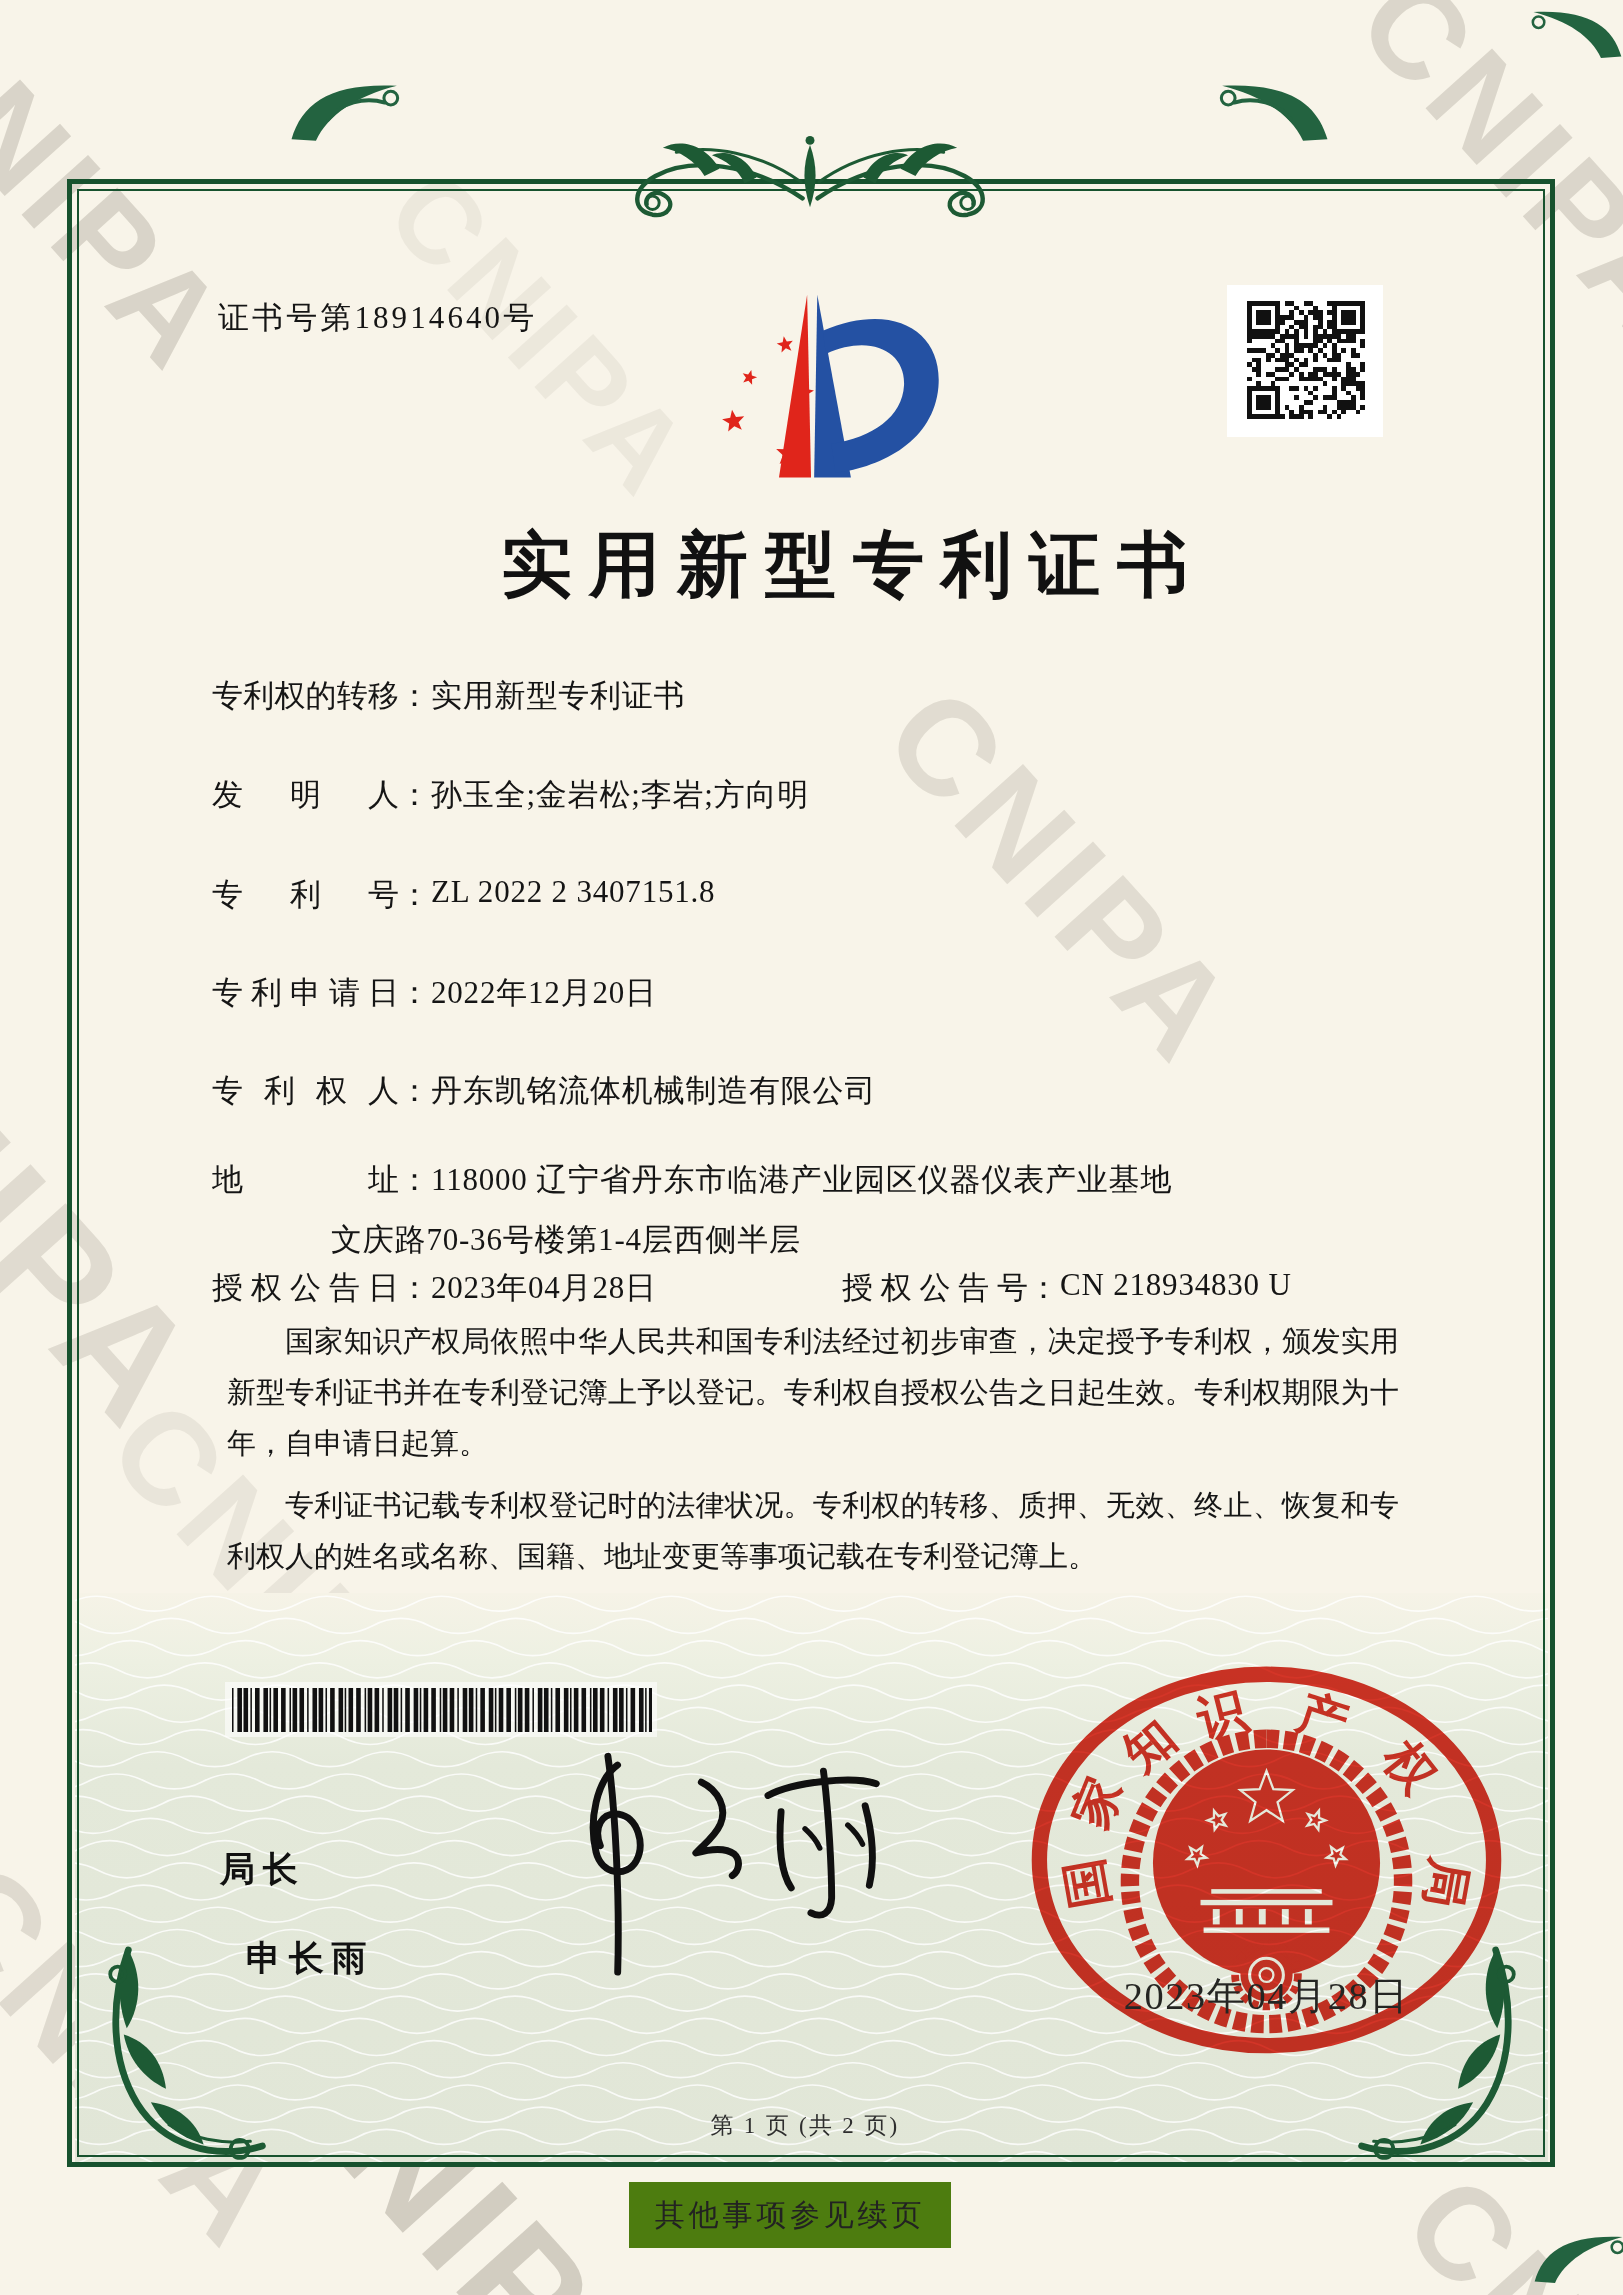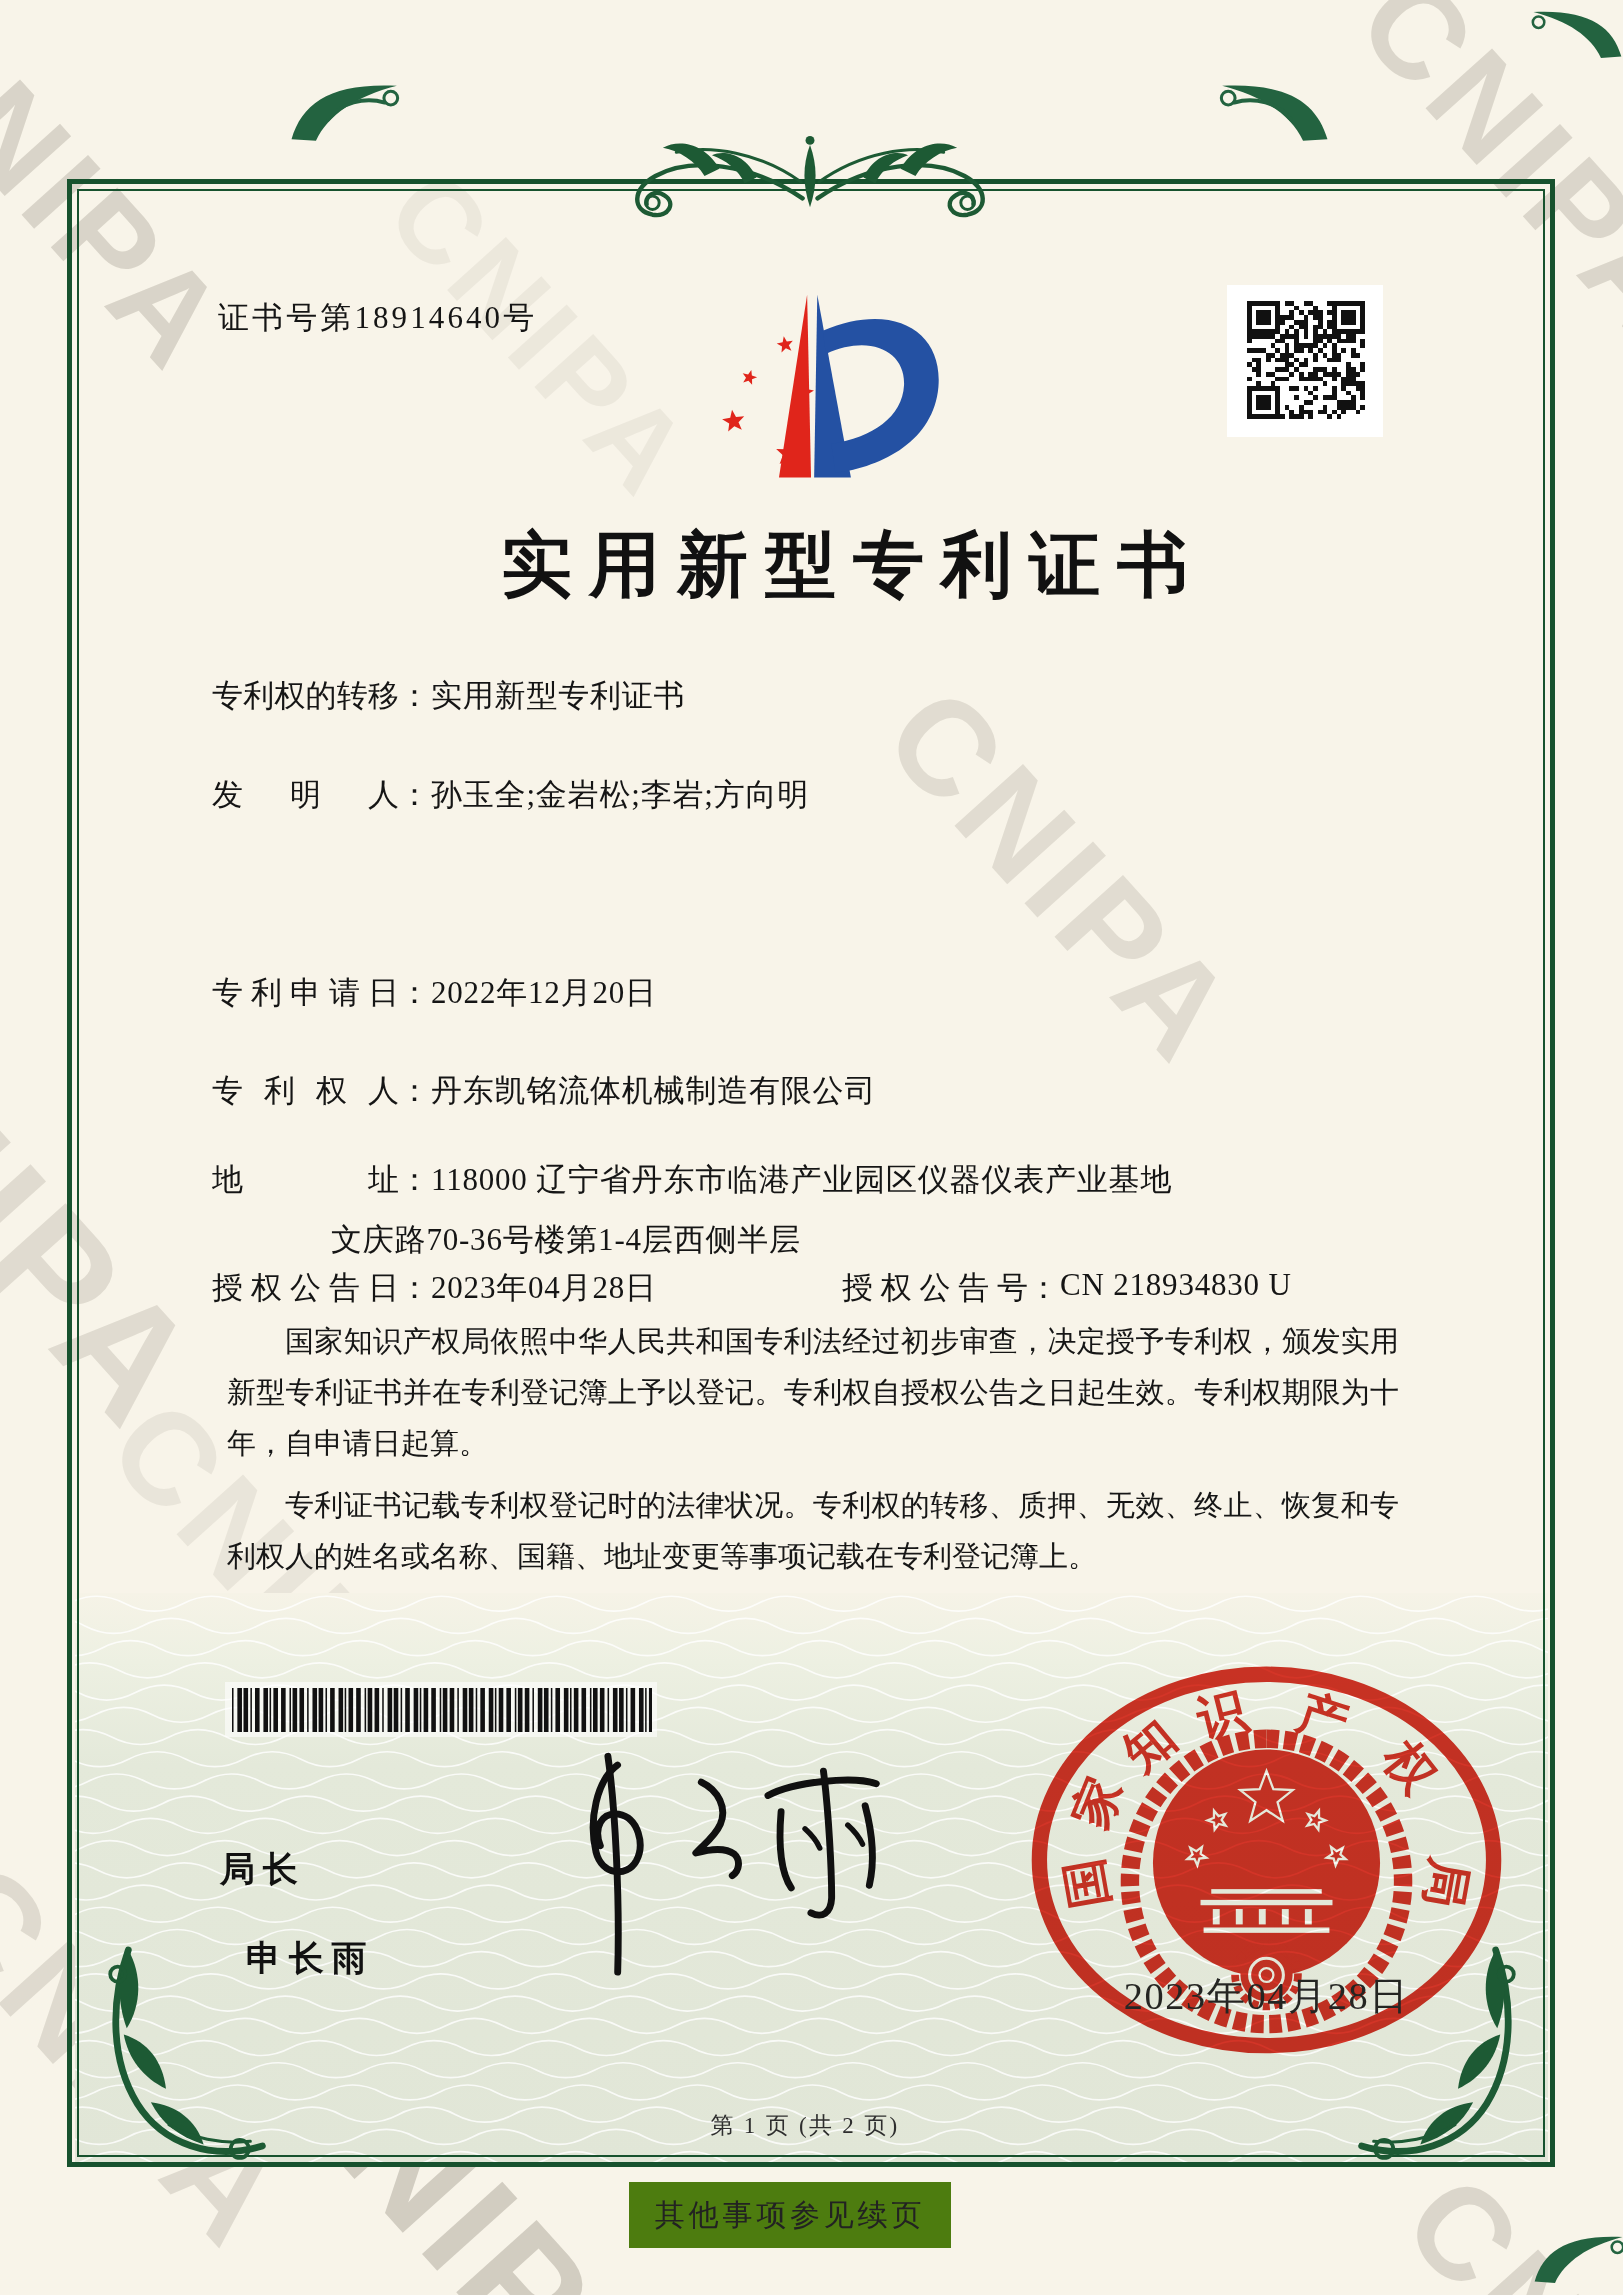--- a/index.html
+++ b/index.html
@@ -504,6 +504,9 @@
   <div class="row" style="top:774px">
     <span class="lab">发明人</span><span class="colon">：</span><span class="val">孙玉全;金岩松;李岩;方向明</span>
   </div>
+  <div class="row" style="top:874px">
+    <span class="lab">专利号</span><span class="colon">：</span><span class="val">ZL 2022 2 3407151.8</span>
+  </div>
   <div class="row" style="top:972px">
     <span class="lab">专利申请日</span><span class="colon">：</span><span class="val">2022年12月20日</span>
   </div>

